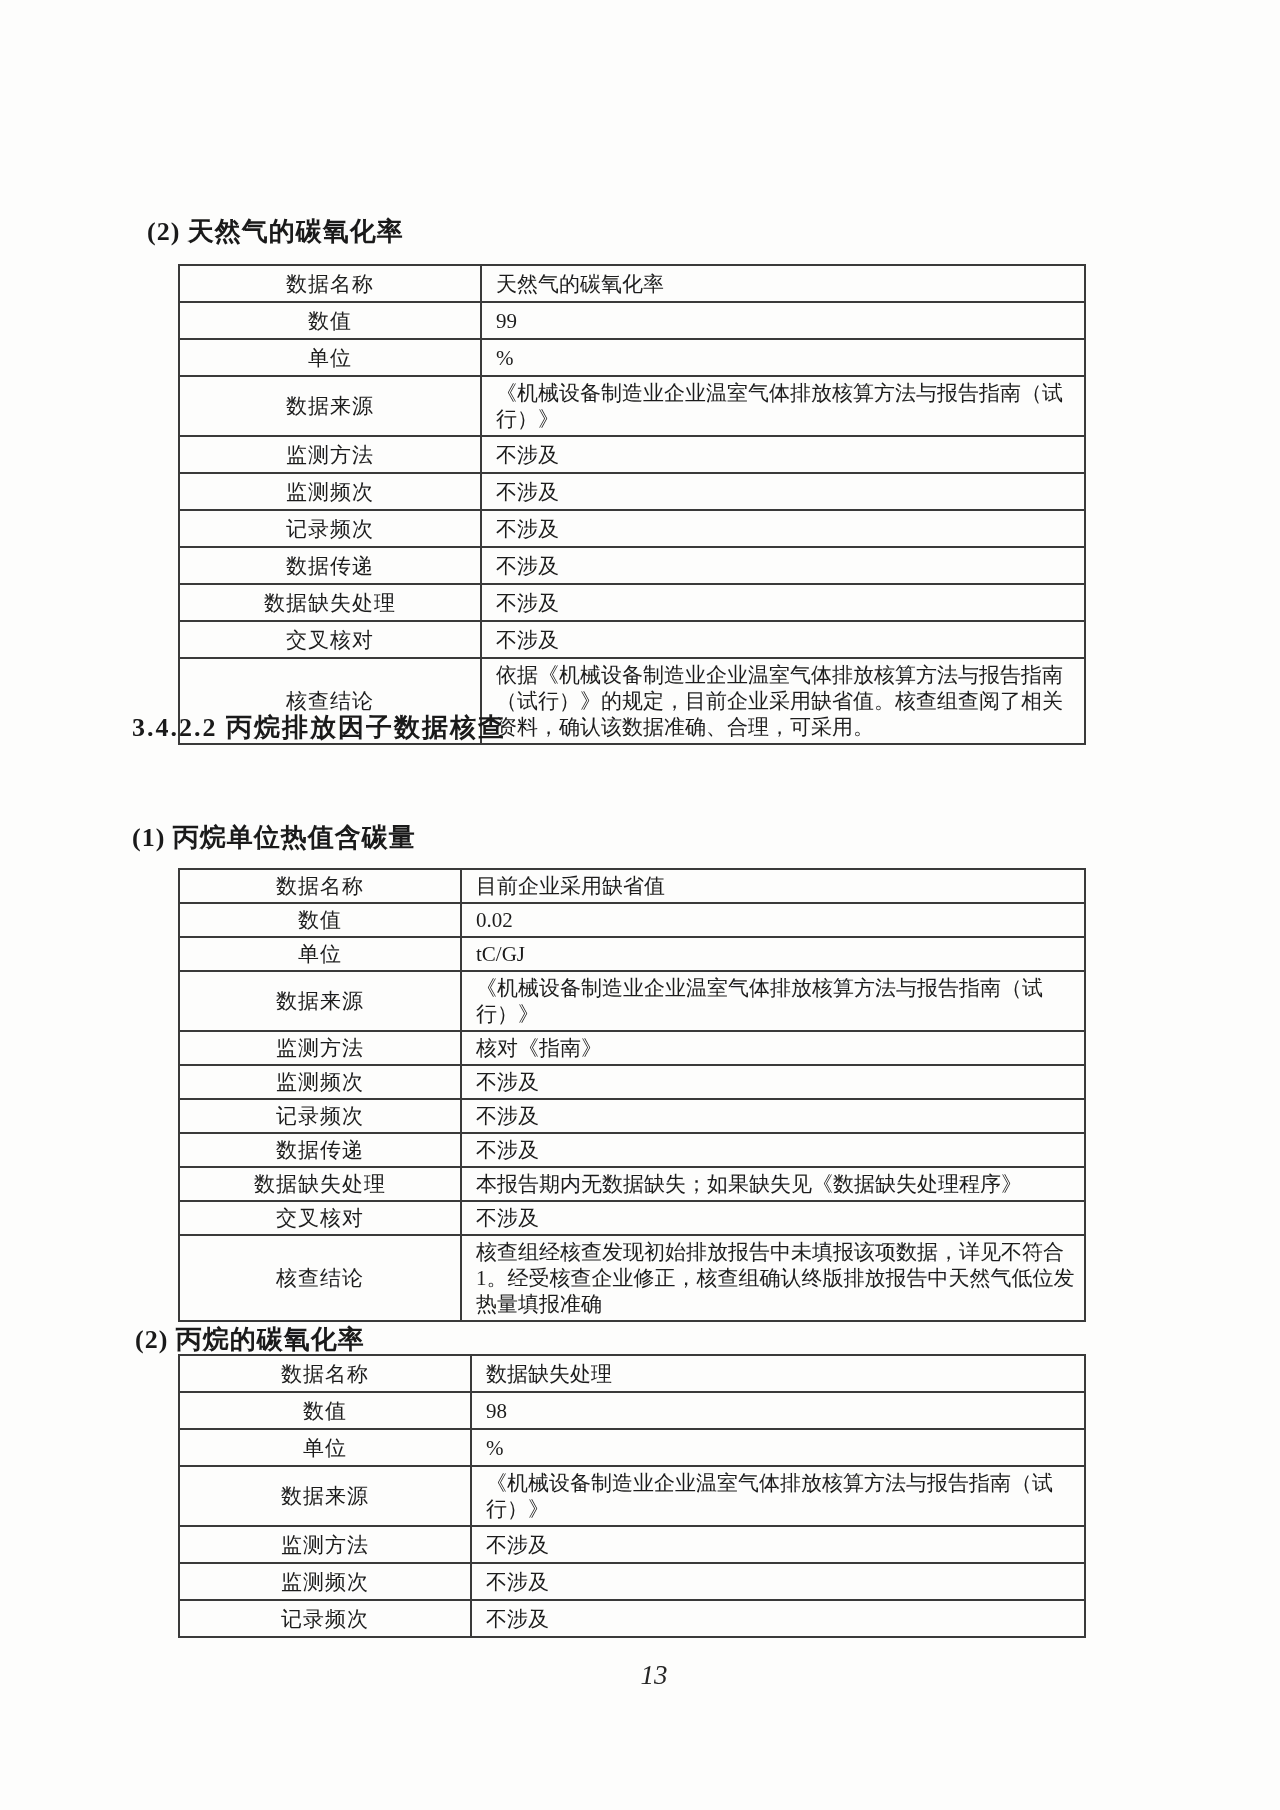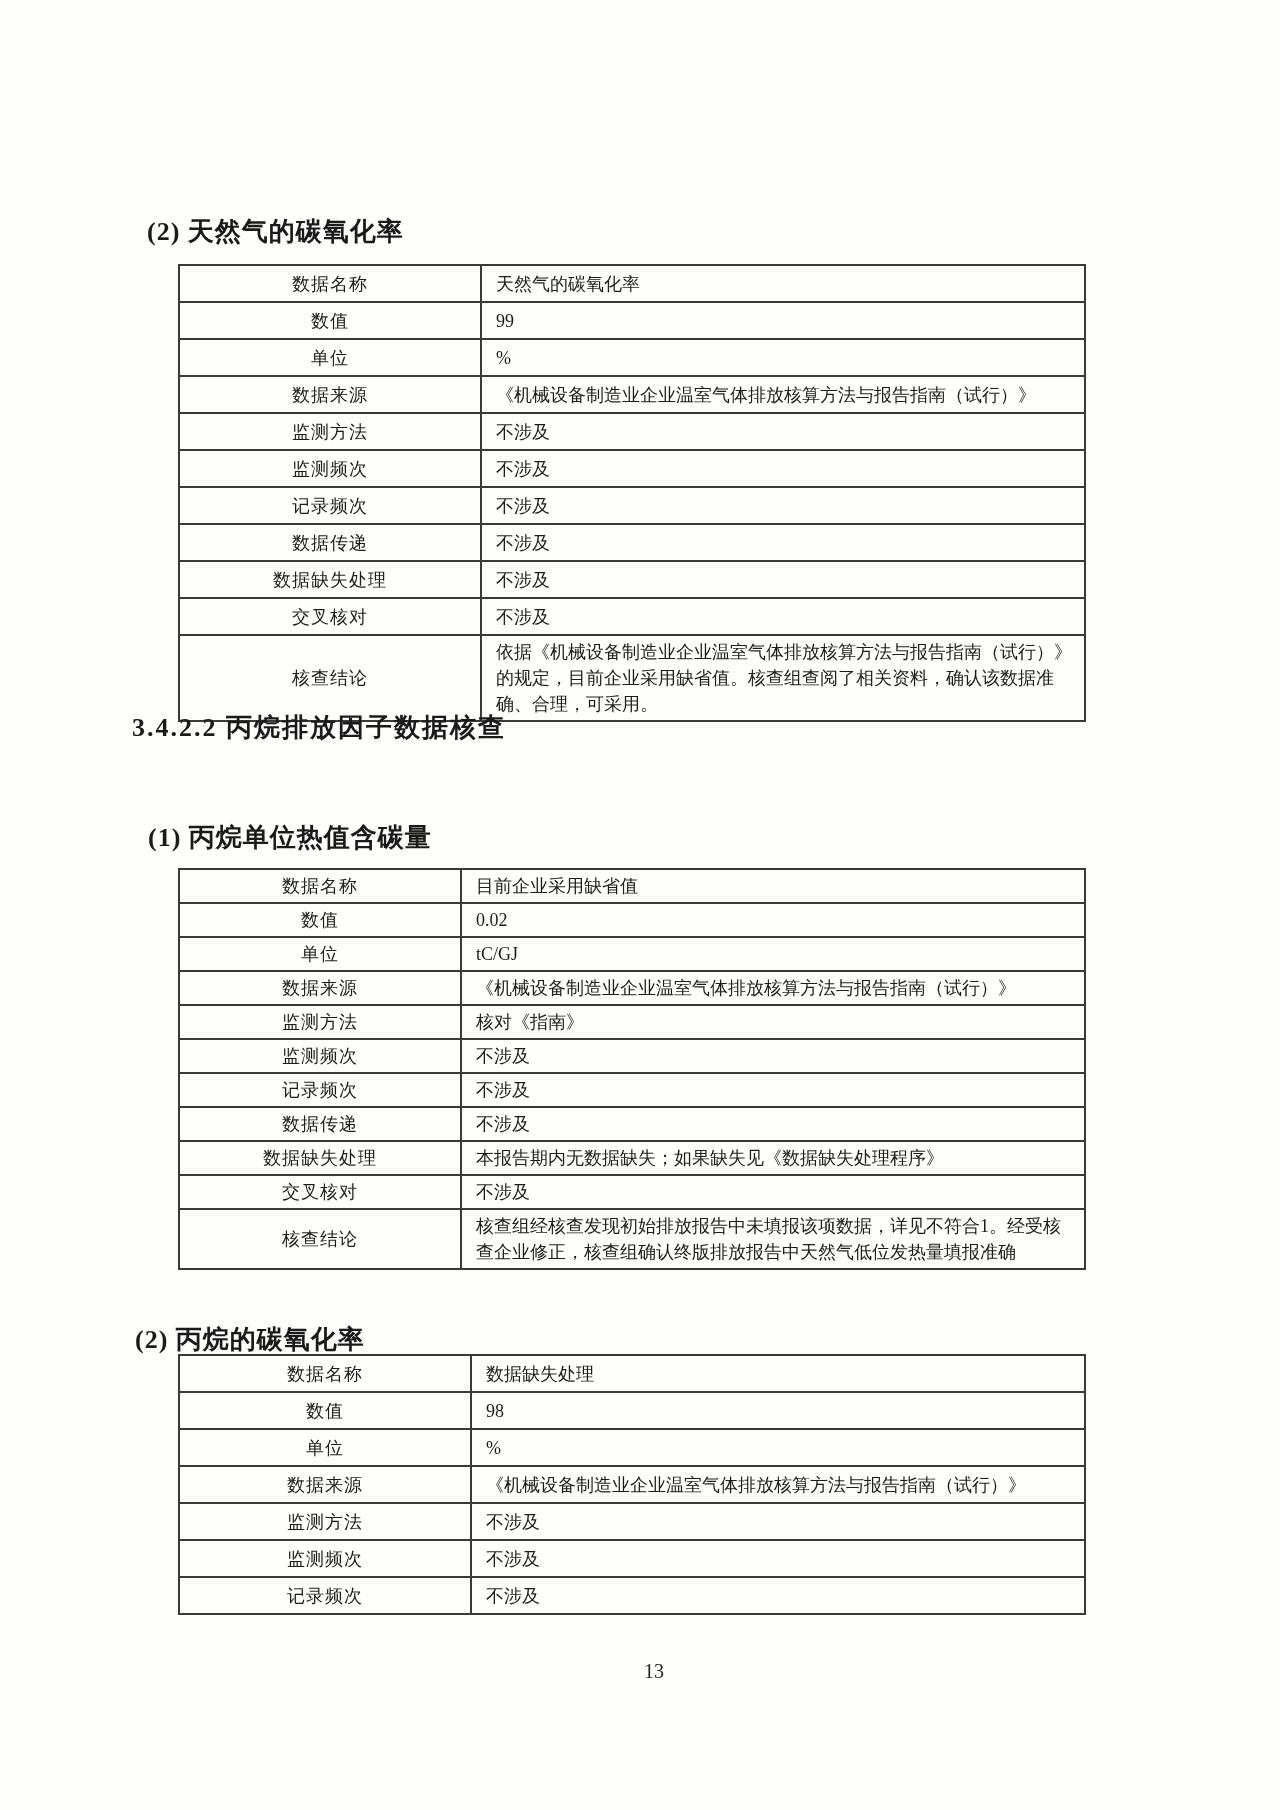--- a/index.html
+++ b/index.html
@@ -34,7 +34,7 @@
   .doc-table td {
     border: 2px solid #3a3a3a;
     box-sizing: border-box;
-    font-size: 18px;
+    font-size: 21px;
     line-height: 26px;
     padding: 3px 8px;
     vertical-align: middle;

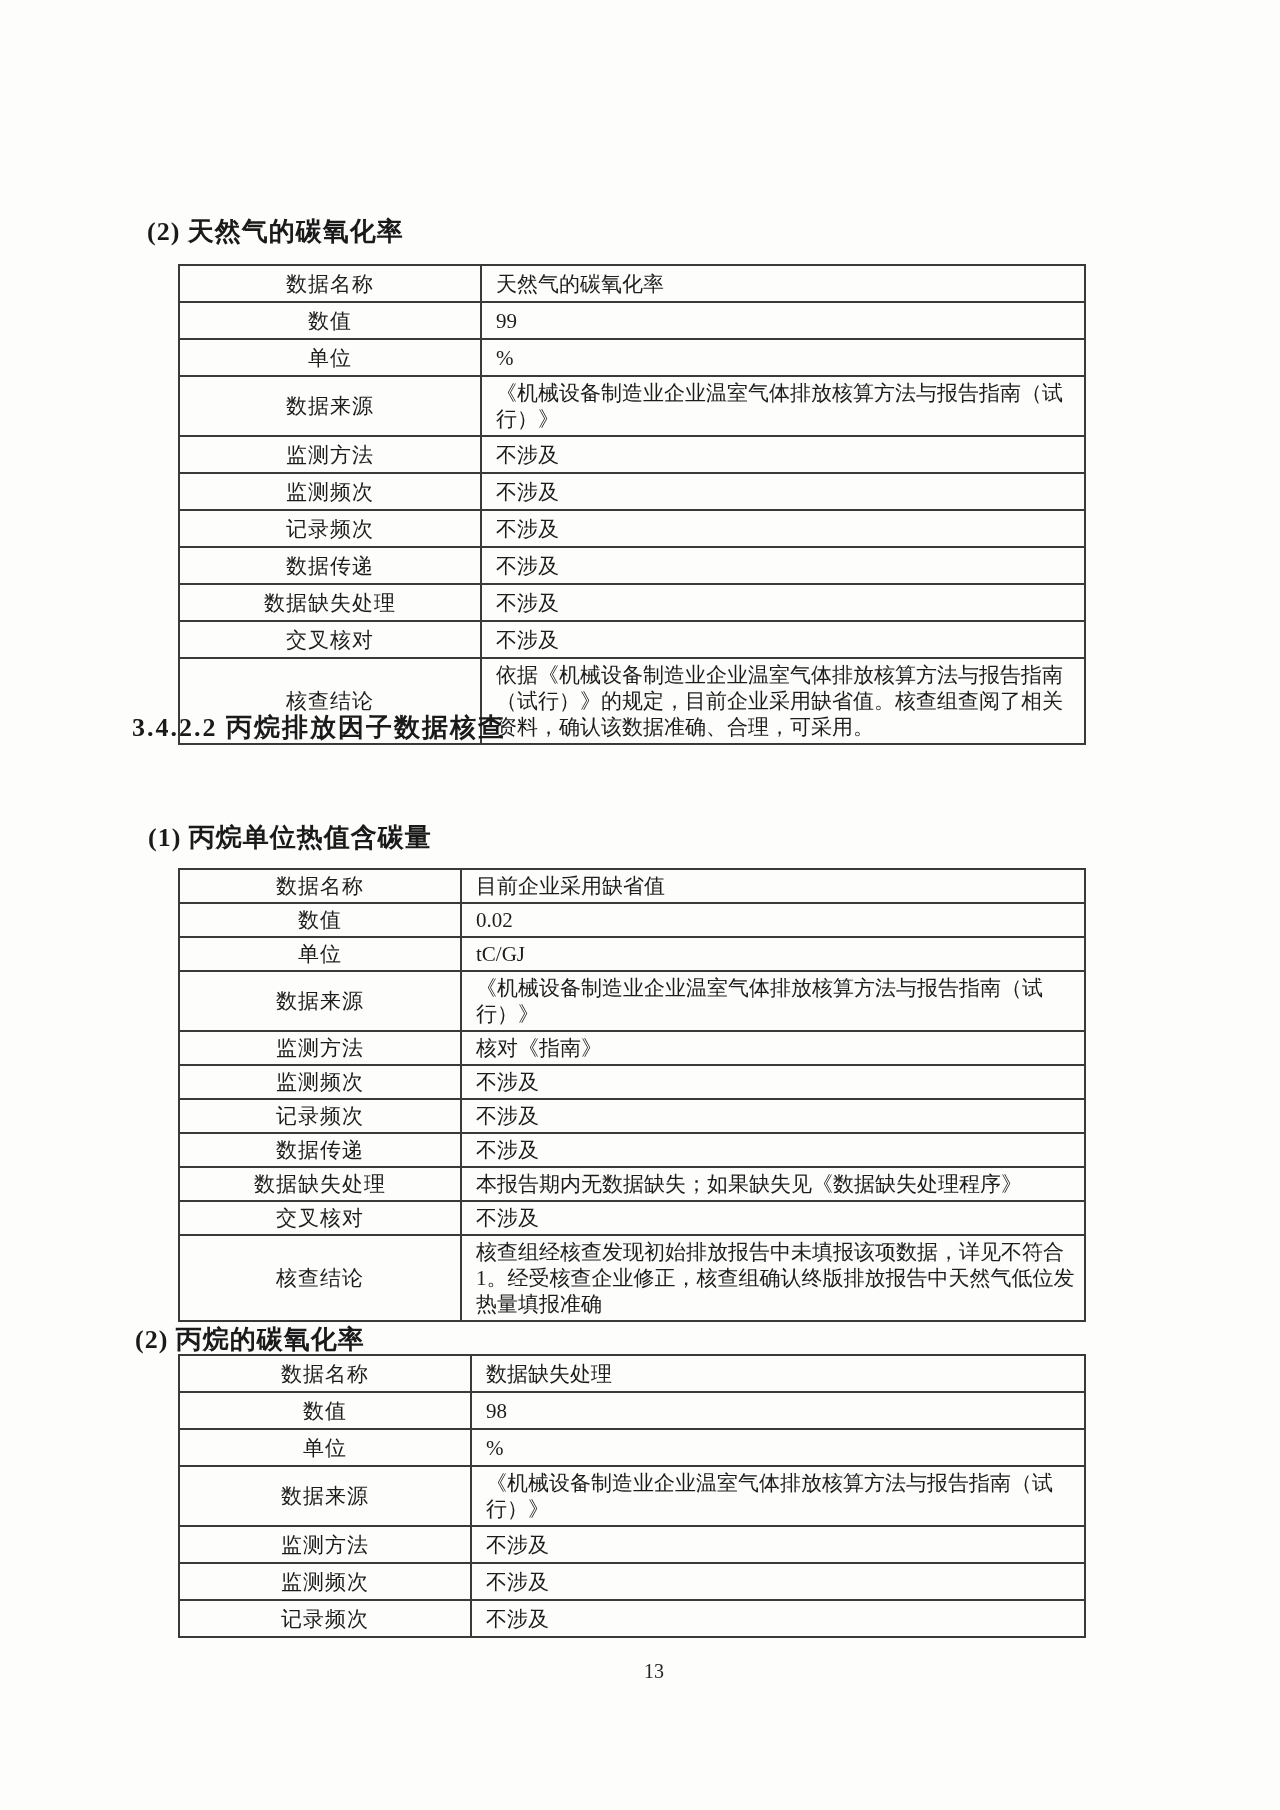--- a/index.html
+++ b/index.html
@@ -58,7 +58,7 @@
   #heading-1 { left: 147px; top: 214px; }
   #table-1   { left: 178px; top: 264px; }
   #heading-sec { left: 132px; top: 710px; letter-spacing: 2px; }
-  #heading-2 { left: 148px; top: 820px; }
+  #heading-2 { left: 132px; top: 820px; }
   #table-2   { left: 178px; top: 868px; }
   #heading-3 { left: 135px; top: 1322px; }
   #table-3   { left: 178px; top: 1354px; }

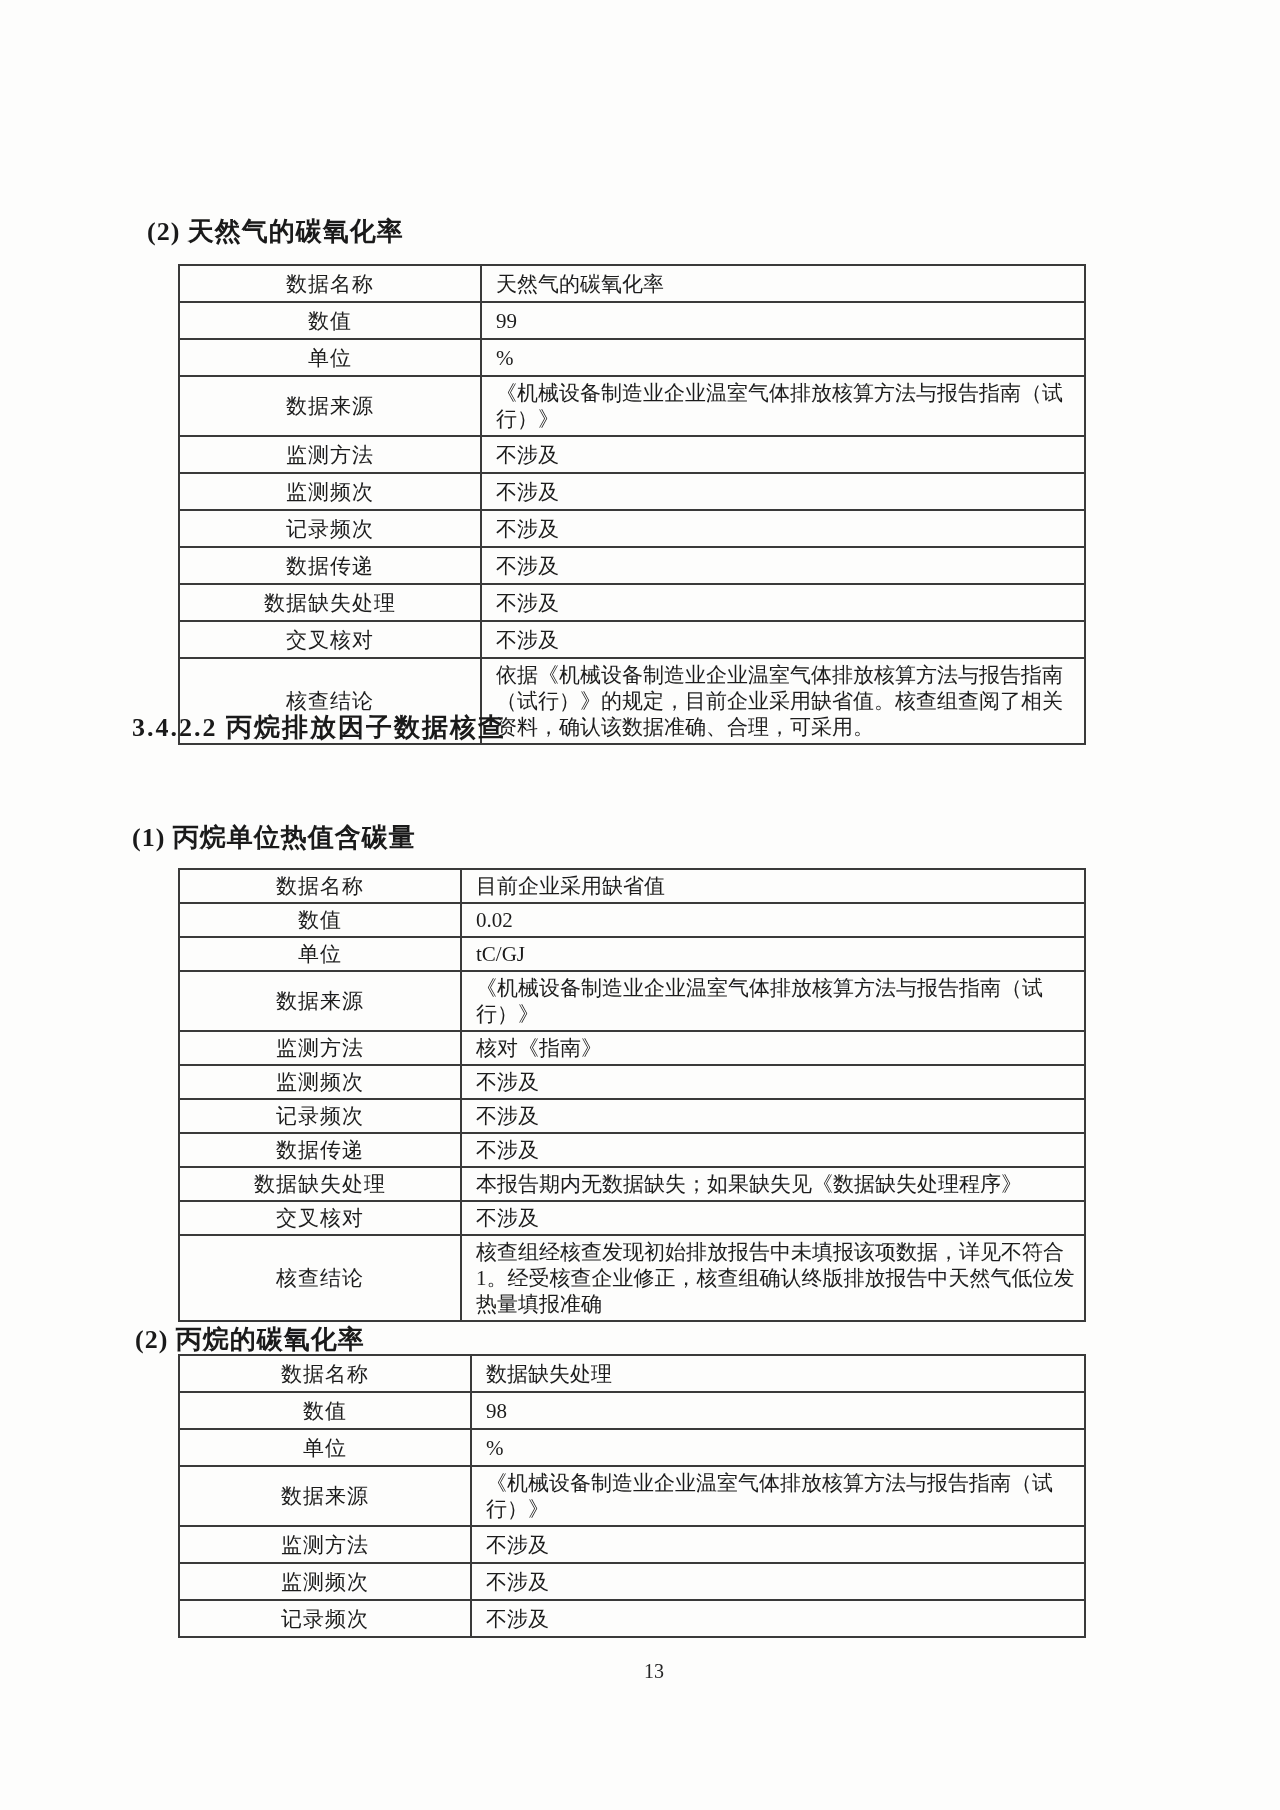--- a/index.html
+++ b/index.html
@@ -68,10 +68,11 @@
     top: 1660px;
     width: 100%;
     text-align: center;
-    font-size: 20px;
+    font-size: 27px;
     padding-left: 28px;
     box-sizing: border-box;
     color: #262626;
+    font-style: italic;
   }
 </style>
 </head>

